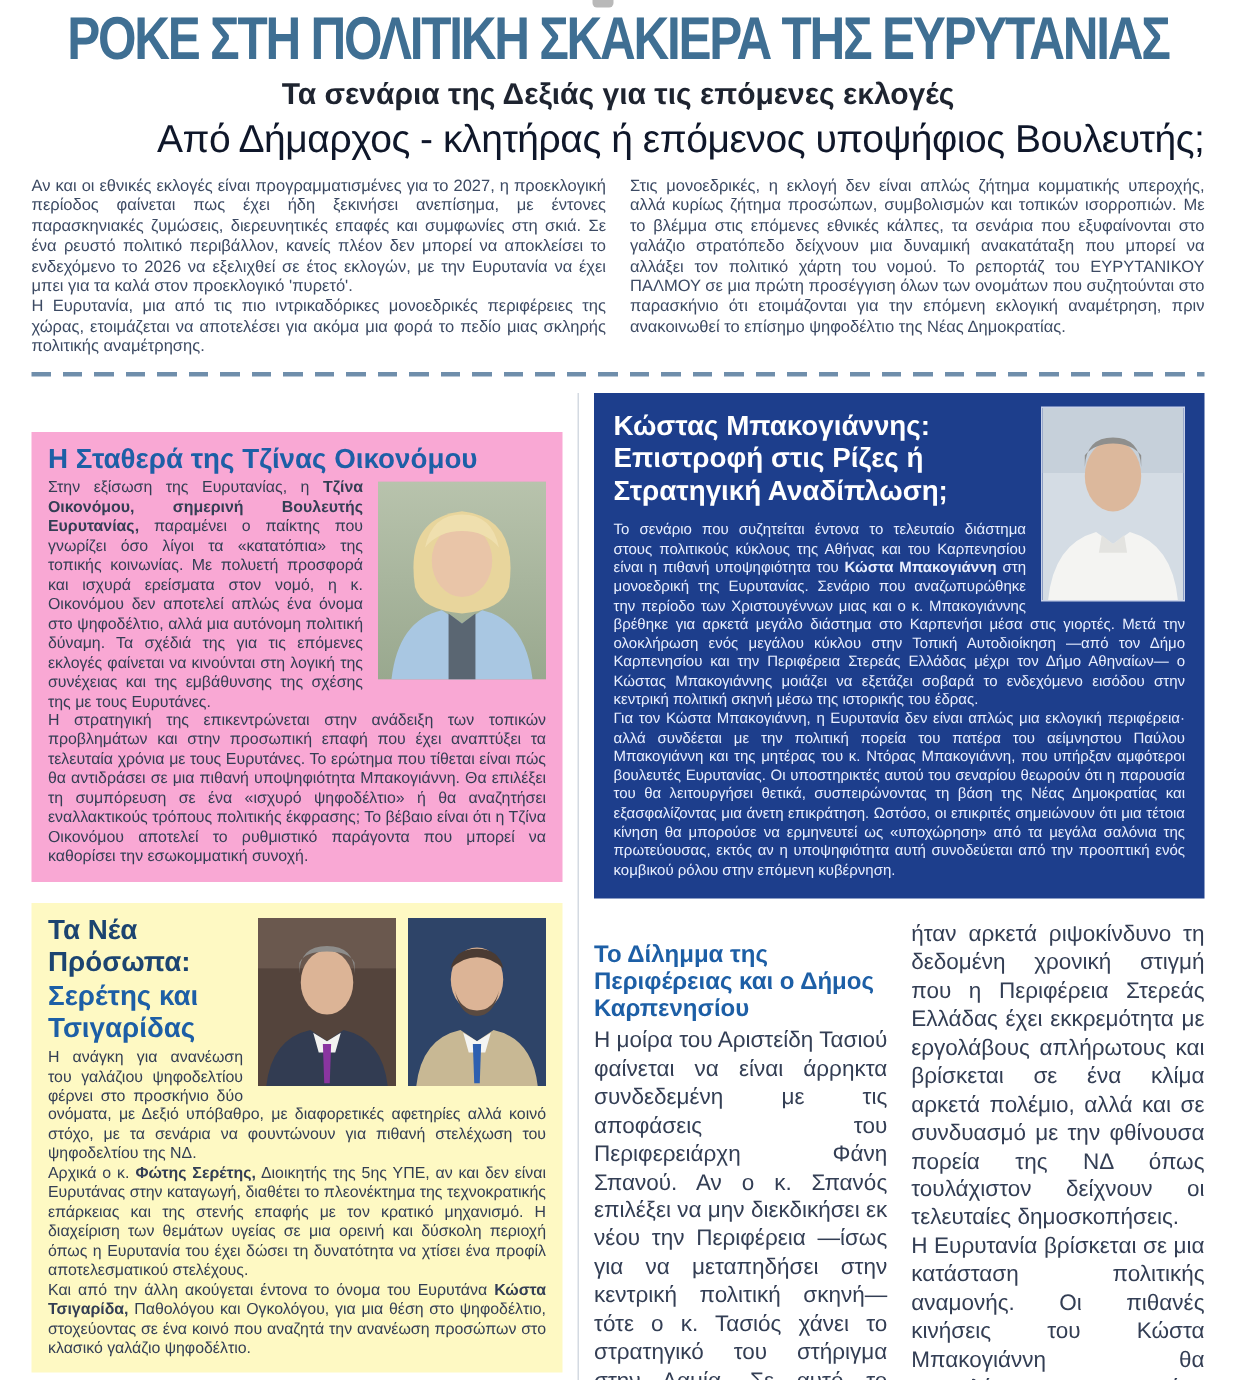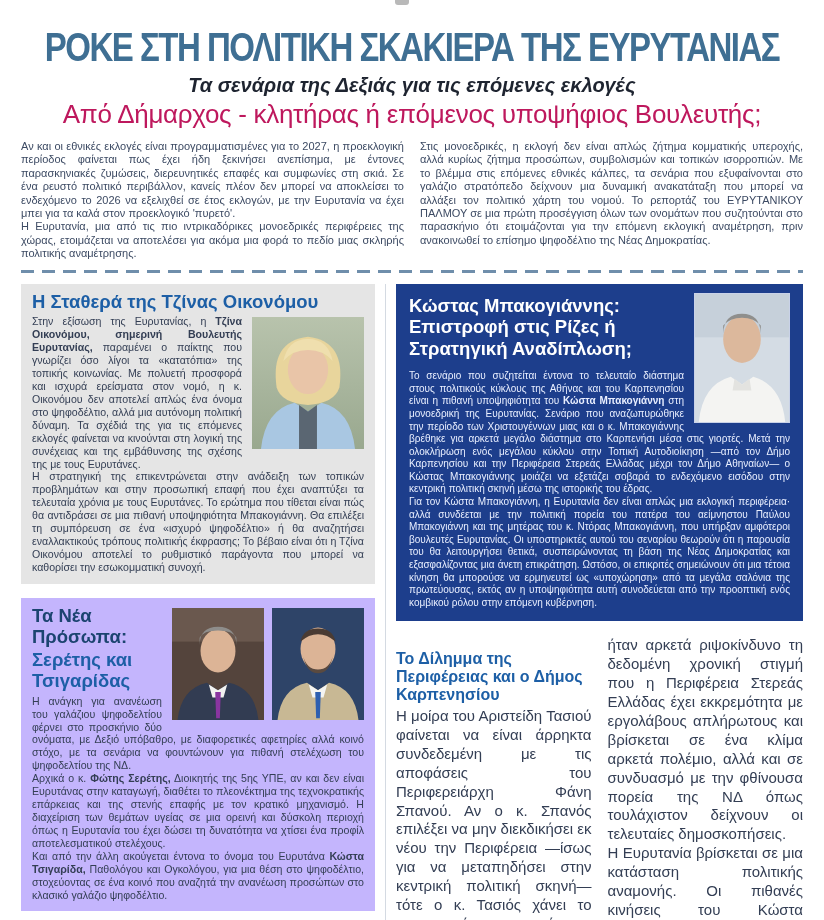--- a/index.html
+++ b/index.html
@@ -12,7 +12,7 @@
   .fold-mark{position:absolute;top:0;left:395px;width:14px;height:5px;background:#b9b9b9;border-radius:0 0 3px 3px;}
 
   
-  .masthead{text-align:center;padding-top:22px;}
+  .masthead{text-align:center;}
   .headline{
     margin:0;height:48px;line-height:42px;white-space:nowrap;
     font-size:33px;font-weight:bold;letter-spacing:-1.5px;color:#3f6f93;

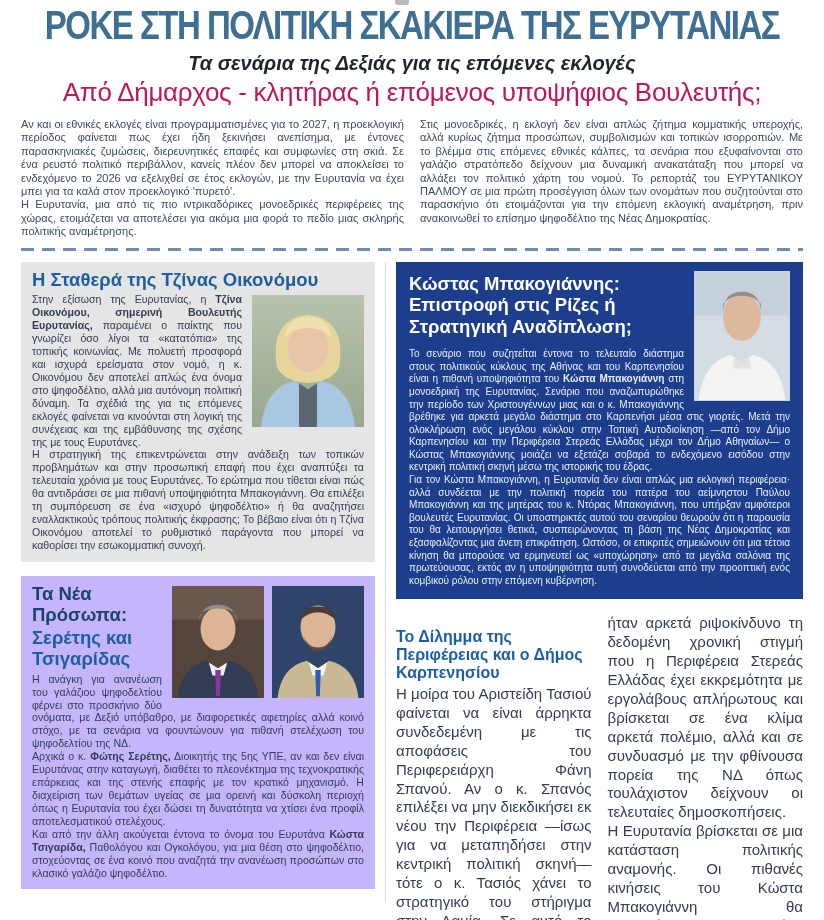--- a/index.html
+++ b/index.html
@@ -18,7 +18,7 @@
     font-size:33px;font-weight:bold;letter-spacing:-1.5px;color:#3f6f93;
     transform:scaleY(1.22);transform-origin:center top;
   }
-  .sub-bold{margin:4px 0 2px;font-size:20px;font-weight:bold;color:#1e2430;font-style:italic;}
+  .sub-bold{margin:4px 0 2px;font-size:20px;font-weight:bold;color:#1e2430;}
   .sub-light{margin:2px 0 10px;font-size:26px;font-weight:400;color:#be185d;letter-spacing:-0.3px;}
 
   

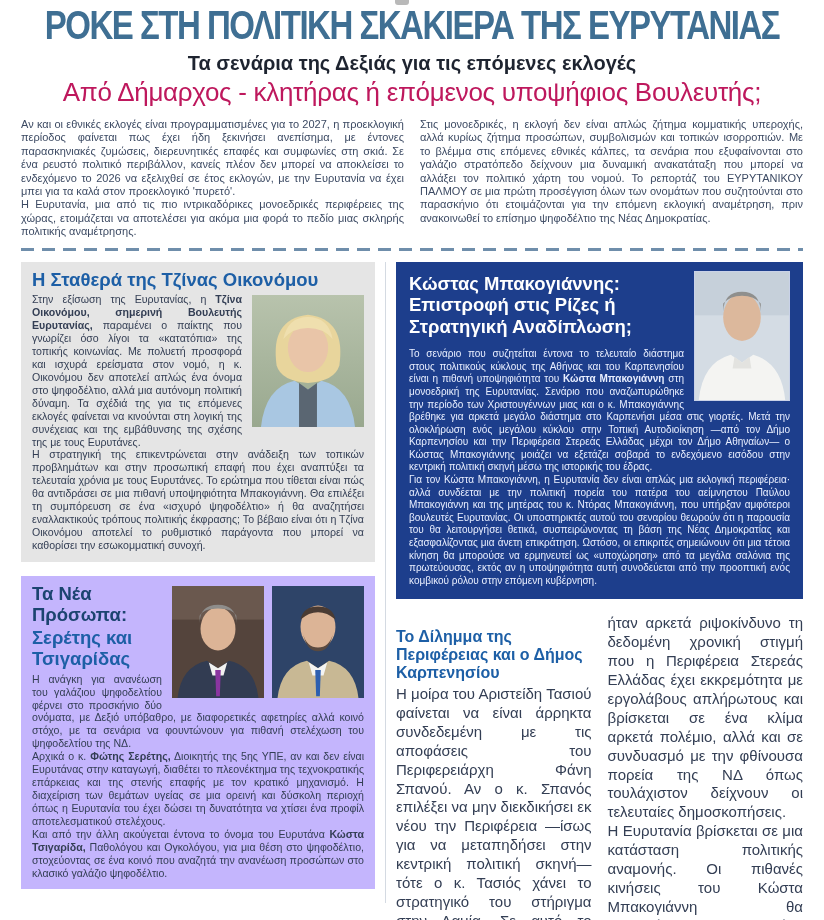--- a/index.html
+++ b/index.html
@@ -19,7 +19,7 @@
     transform:scaleY(1.22);transform-origin:center top;
   }
   .sub-bold{margin:4px 0 2px;font-size:20px;font-weight:bold;color:#1e2430;}
-  .sub-light{margin:2px 0 10px;font-size:26px;font-weight:400;color:#be185d;letter-spacing:-0.3px;}
+  .sub-light{margin:2px 0 10px;font-size:26px;font-weight:400;color:#0f172a;letter-spacing:-0.3px;text-align:right;}
 
   
   .intro{display:flex;gap:16px;text-align:justify;color:#3c4a63;font-size:11px;line-height:1.22;}

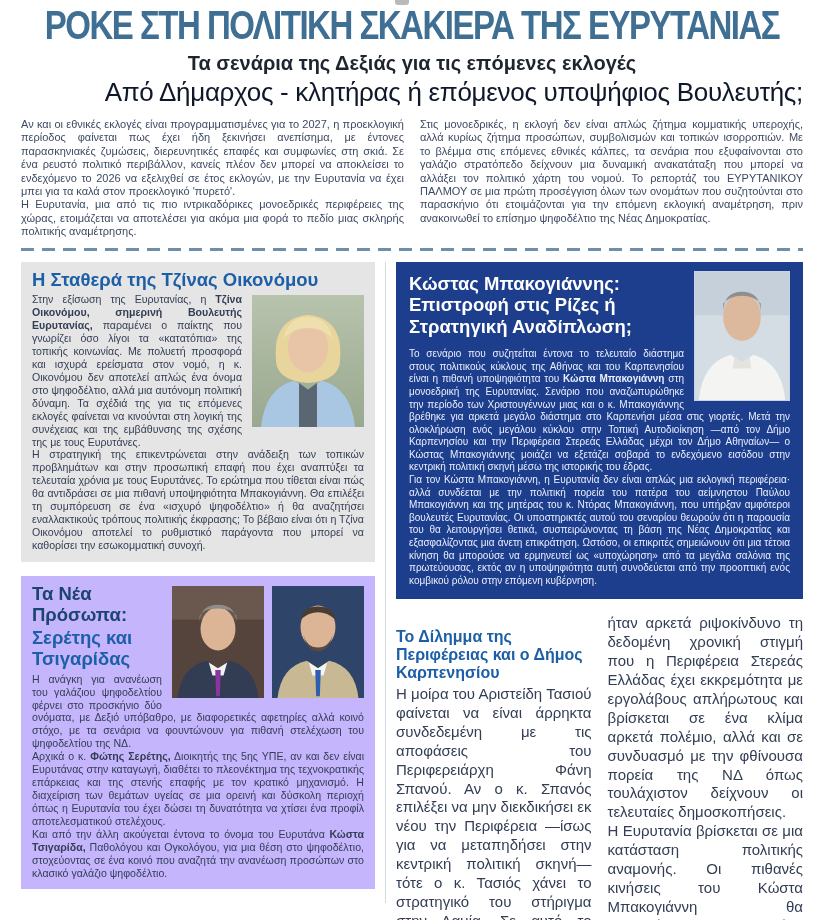--- a/index.html
+++ b/index.html
@@ -35,7 +35,7 @@
   .col-right{flex:1;padding-left:10px;min-width:0;}
 
   .panel{padding:8px 11px 10px;margin-bottom:14px;}
-  .panel-blue{background:#e5e5e5;}
+  .panel-blue{background:#f9a8d4;margin-top:26px;}
   .panel-cream{background:#c4b5fd;}
 
   .panel h2{margin:0 0 3px;font-size:18.5px;line-height:1.12;color:#1d5fa6;}

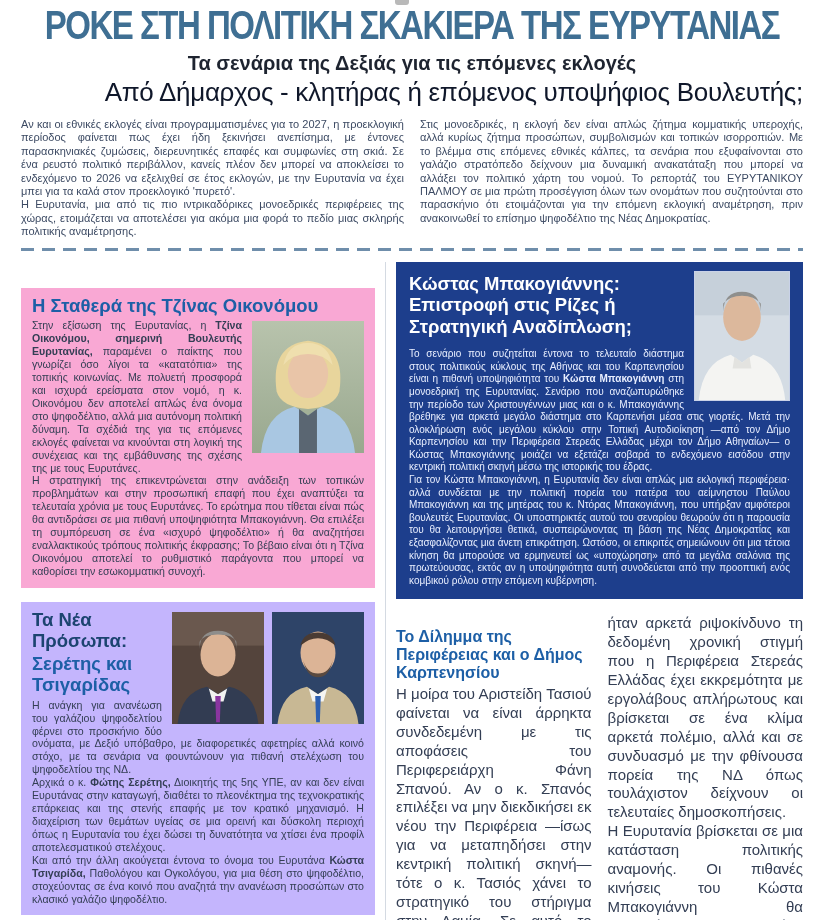--- a/index.html
+++ b/index.html
@@ -36,7 +36,7 @@
 
   .panel{padding:8px 11px 10px;margin-bottom:14px;}
   .panel-blue{background:#f9a8d4;margin-top:26px;}
-  .panel-cream{background:#c4b5fd;}
+  .panel-cream{background:#fef9c3;}
 
   .panel h2{margin:0 0 3px;font-size:18.5px;line-height:1.12;color:#1d5fa6;}
   .h-navy{color:#1c4470 !important;}

